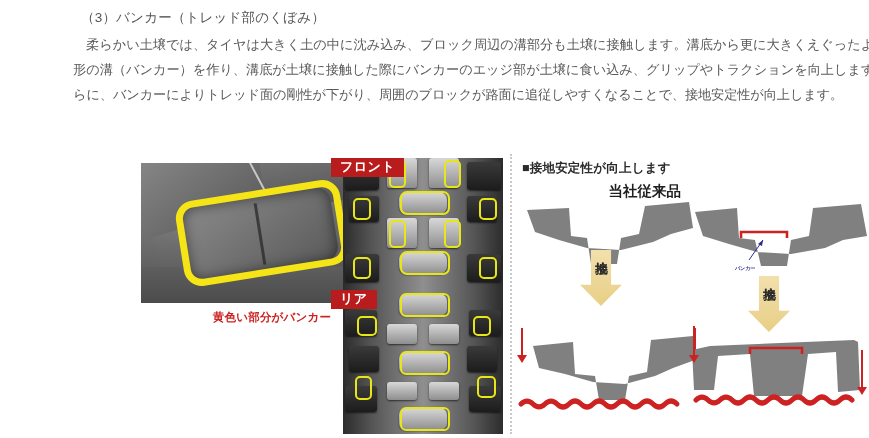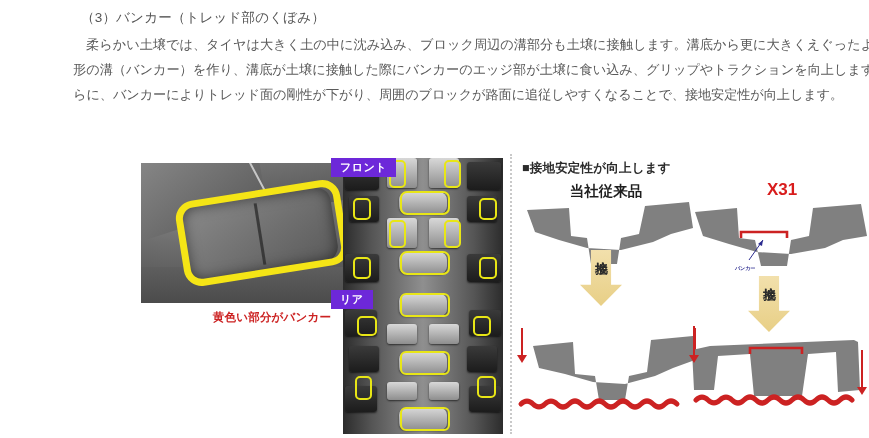--- a/index.html
+++ b/index.html
@@ -112,8 +112,8 @@
   .ymark{position:absolute;border:2px solid #e8e616;border-radius:5px;}
 
   .badge{
-    position:absolute;background:#6d28d9;color:#ffffff;
-    font-size:11px;font-weight:bold;padding:2px 9px 3px;
+    position:absolute;background:#b91c1c;color:#ffffff;
+    font-size:13px;font-weight:bold;padding:2px 9px 3px;
     letter-spacing:.5px;line-height:14px;z-index:5;
   }
   .badge-front{left:288px;top:8px;}

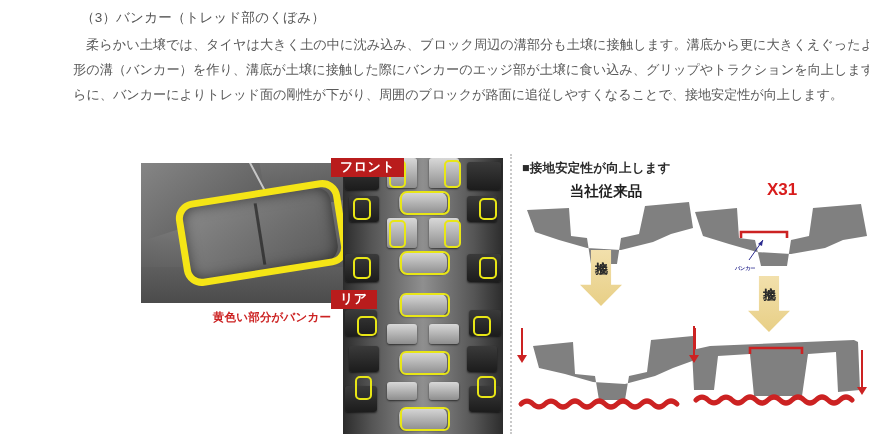--- a/index.html
+++ b/index.html
@@ -127,7 +127,7 @@
   .col-title{
     position:absolute;font-weight:bold;font-size:14.5px;text-align:center;
   }
-  .col-conv{left:488px;top:32px;width:150px;color:#1f1f1f;}
+  .col-conv{left:488px;top:32px;width:150px;color:#1f1f1f;text-align:right;}
   .col-x31{left:664px;top:30px;width:150px;color:#d81c1c;font-size:17px;}
 
   .contact-arrow{

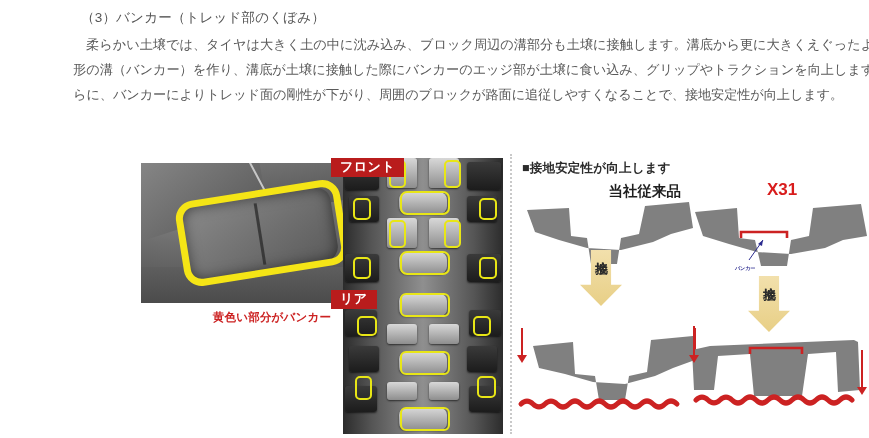--- a/index.html
+++ b/index.html
@@ -235,7 +235,6 @@
     <div class="diag-title">■接地安定性が向上します</div>
 
     <div class="col-title col-conv">当社従来品</div>
-    <div class="col-title col-x31">X31</div>
 
     <svg width="180" height="80" style="position:absolute;left:478px;top:52px;">
       <path d="M6,8 L48,6 L50,34 L66,36 L70,62 L96,62 L100,36 L118,32 L124,4 L168,0

